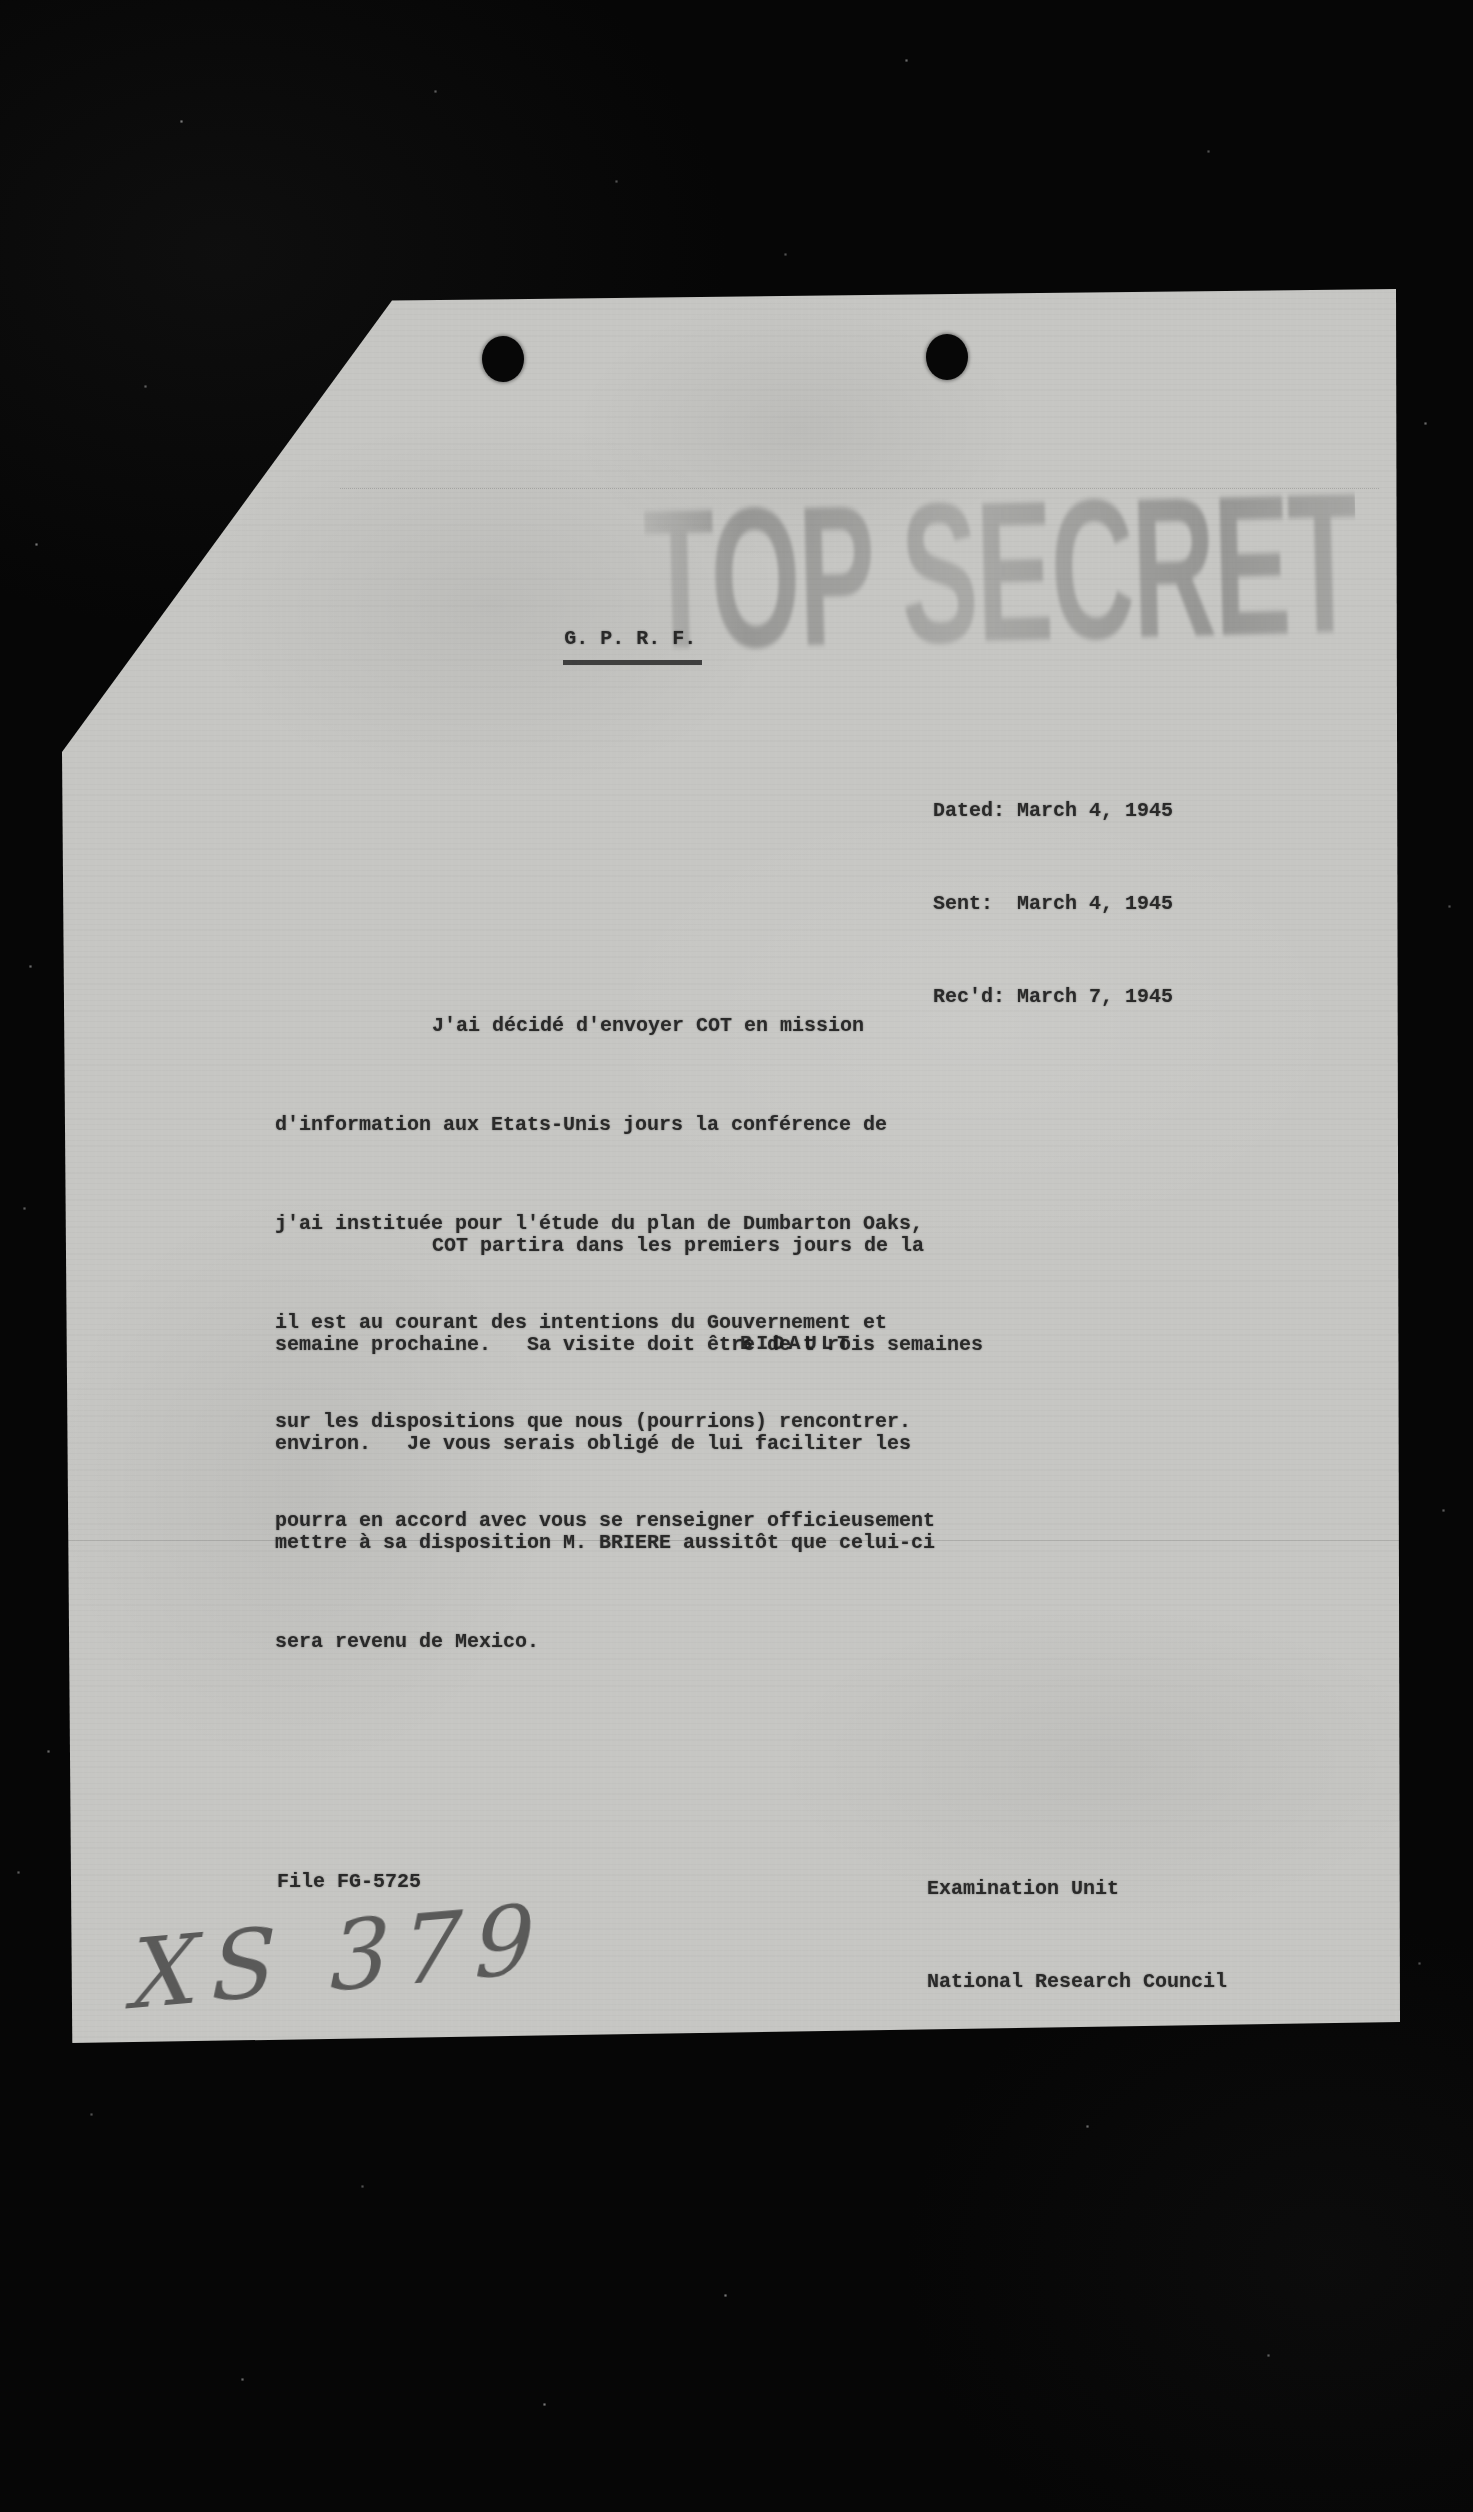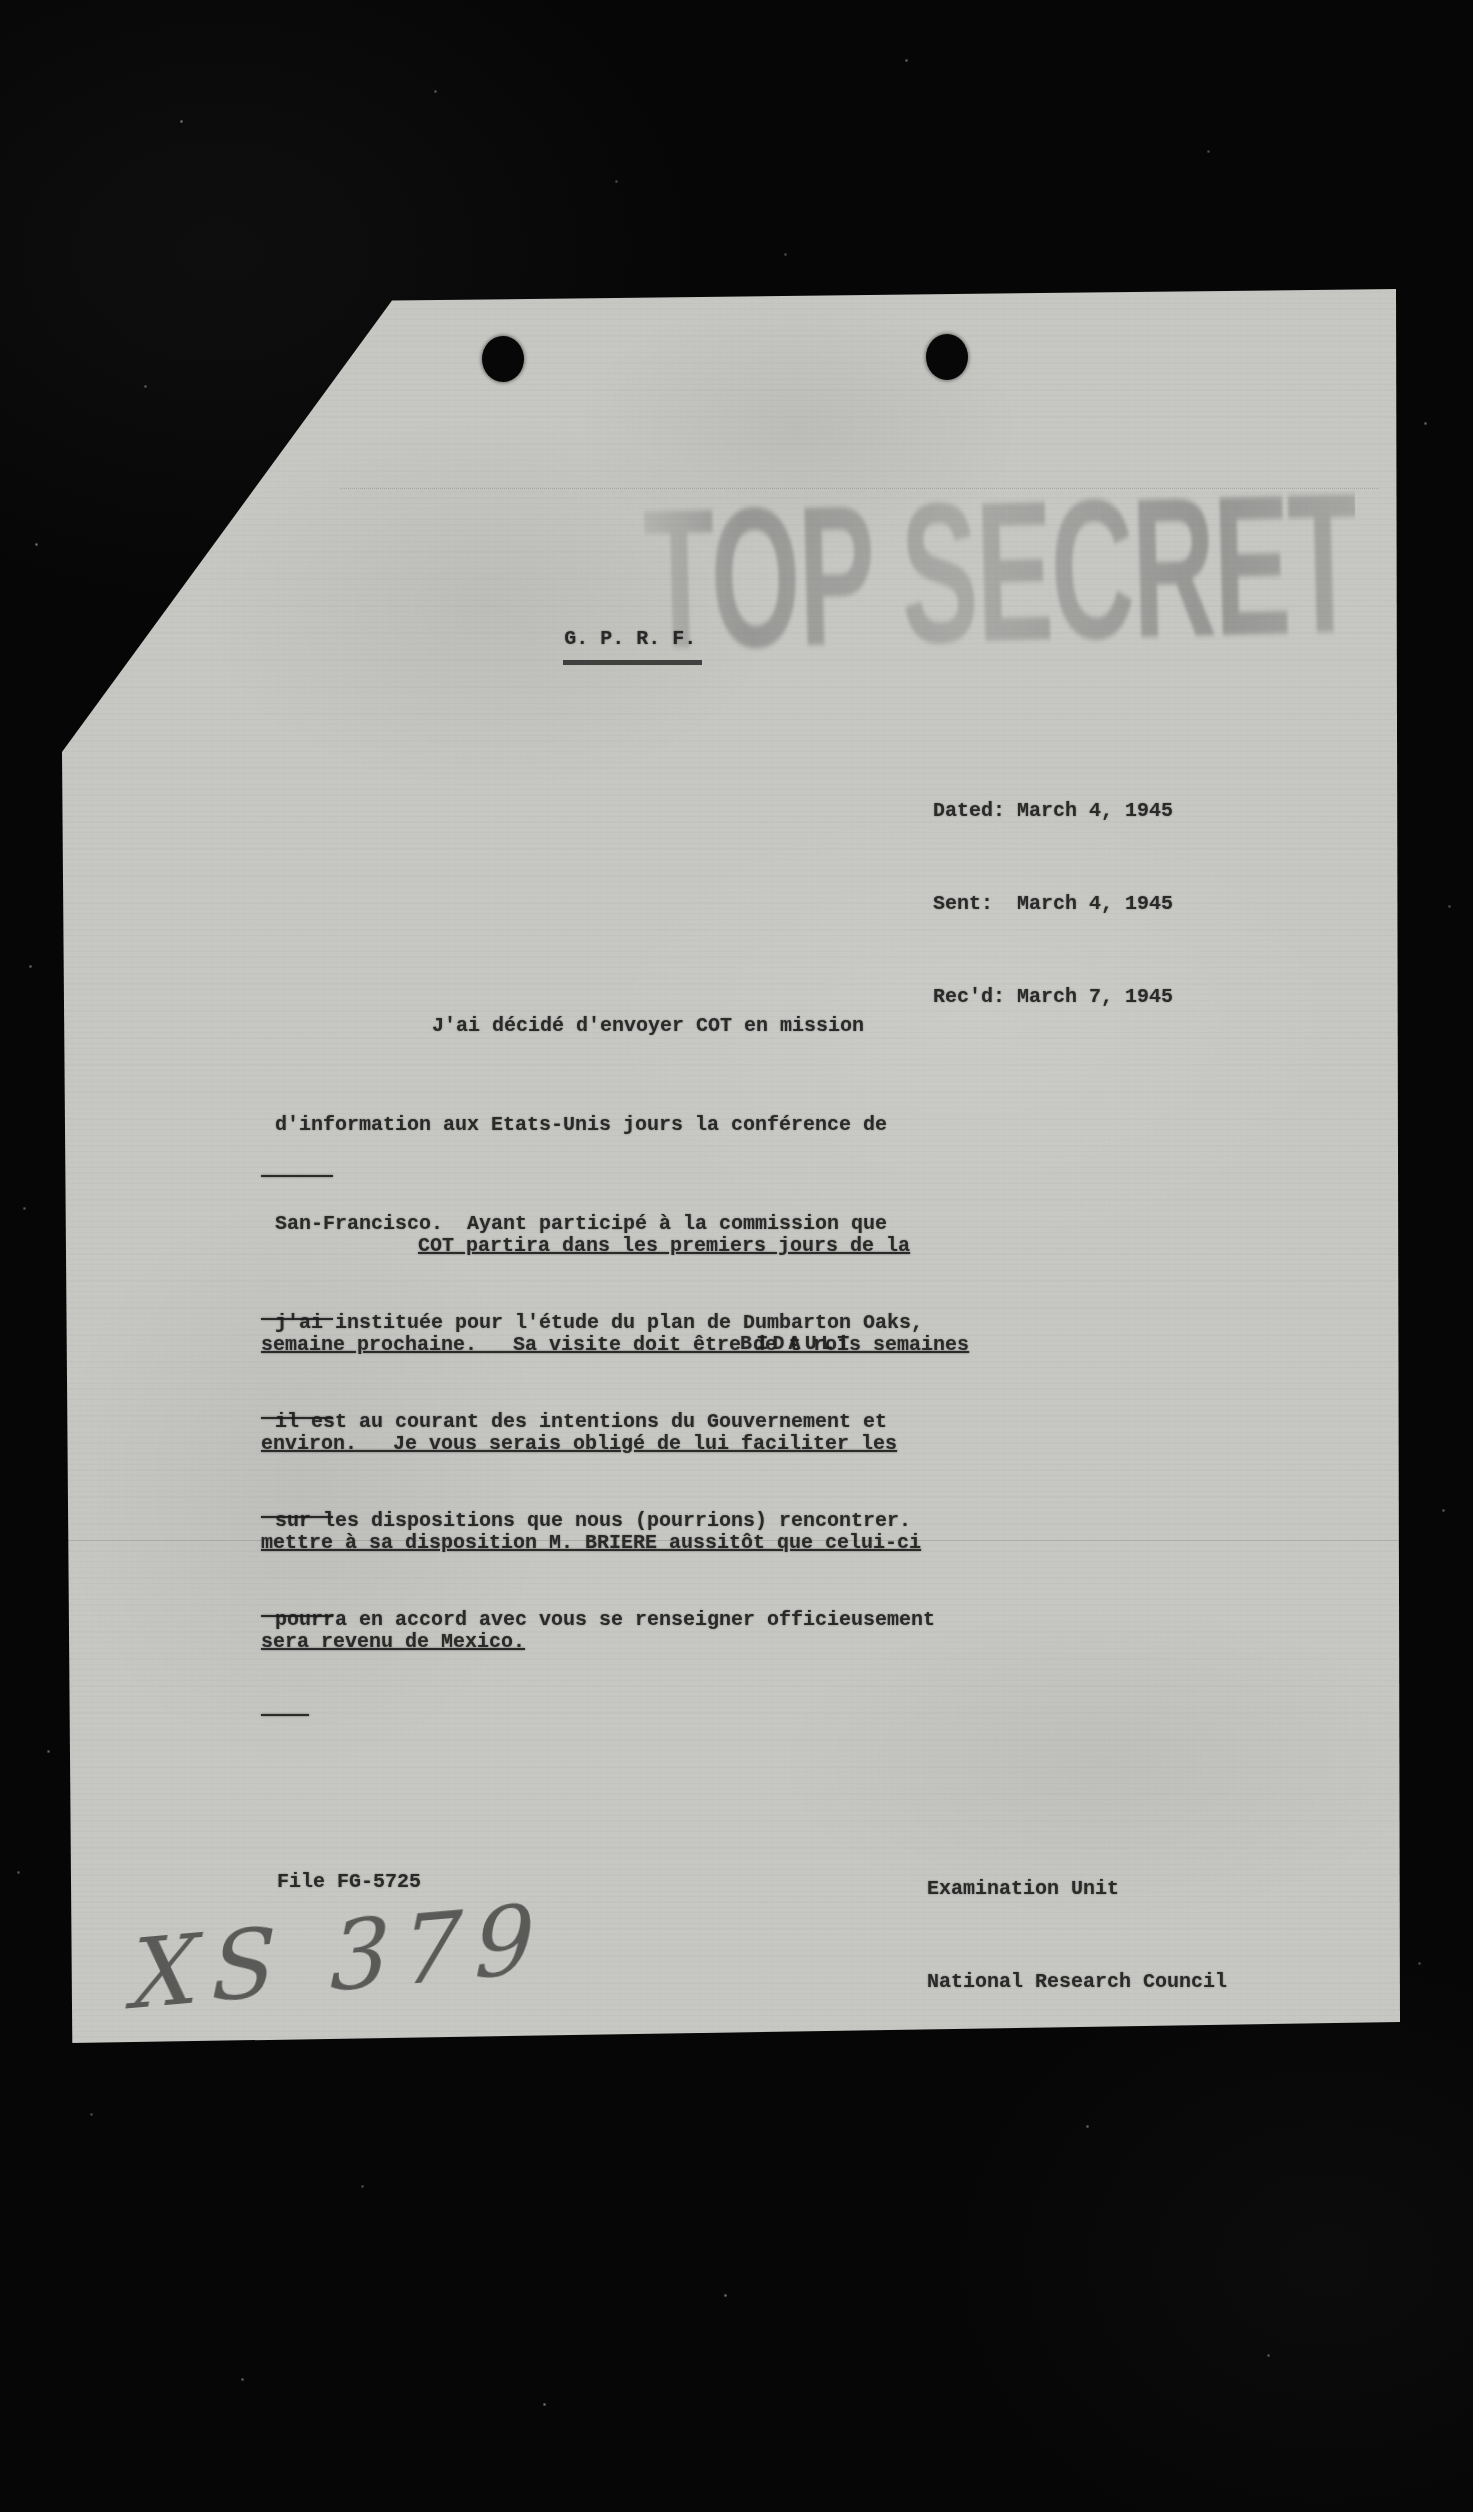--- a/index.html
+++ b/index.html
@@ -204,7 +204,6 @@
     <div class="typed para1">
       <div class="line indent">J'ai décidé d'envoyer COT en mission</div>
       <div class="line">d'information aux Etats-Unis jours la conférence de</div>
-      <div class="line">San-Francisco.  Ayant participé à la commission que</div>
       <div class="line">j'ai instituée pour l'étude du plan de Dumbarton Oaks,</div>
       <div class="line">il est au courant des intentions du Gouvernement et</div>
       <div class="line">sur les dispositions que nous (pourrions) rencontrer.</div>

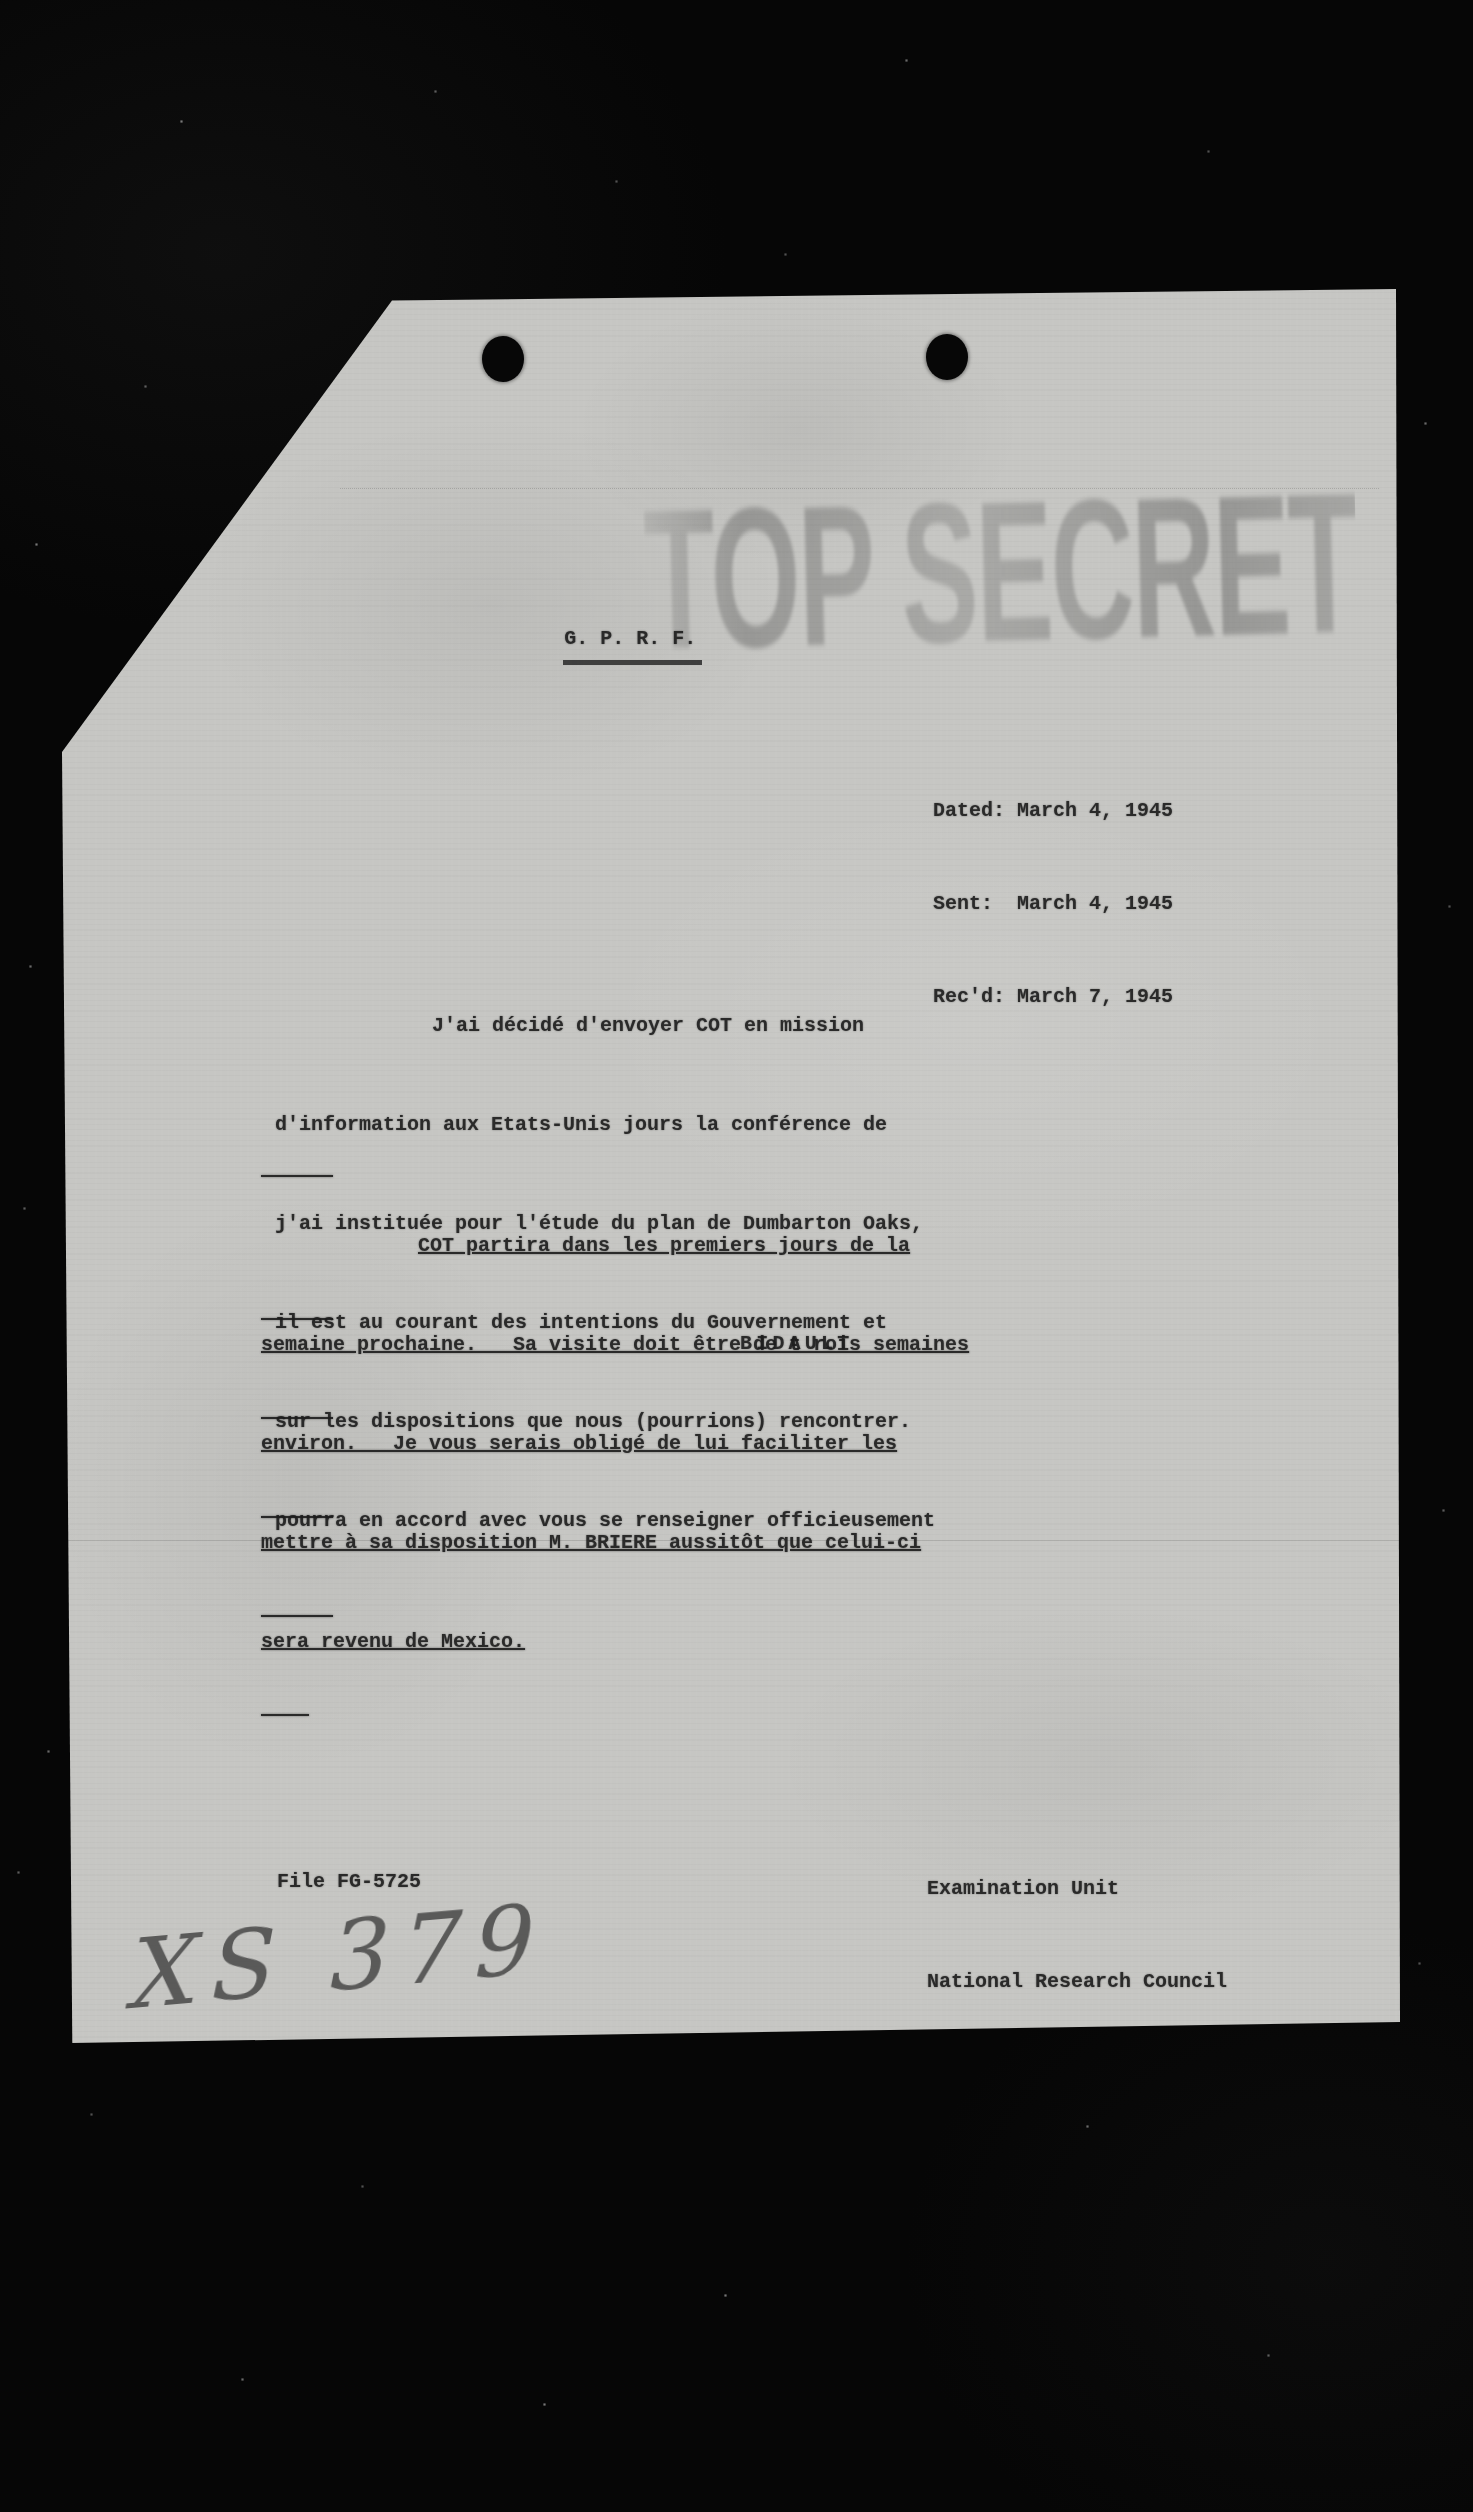--- a/index.html
+++ b/index.html
@@ -144,7 +144,7 @@
   .meta-label-right { display: inline-block; width: 7ch; }
 
   .para1 { left: 213px; top: 610px; }
-  .para2 { left: 199px; top: 830px; text-decoration: underline; }
+  .para2 { left: 213px; top: 830px; }
   .line.indent { text-indent: 157px; margin-top: 44px; }
 
   .signature {

